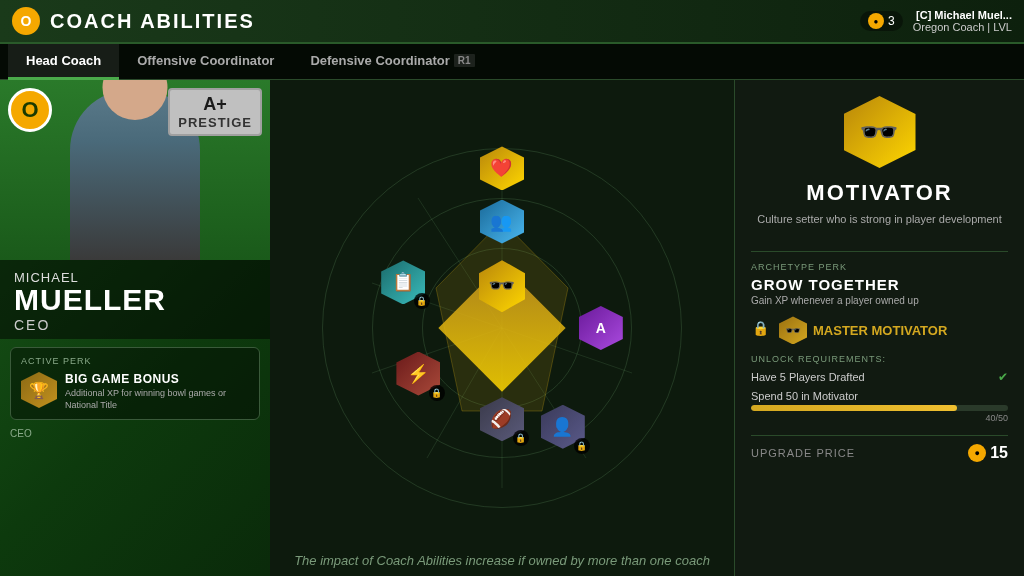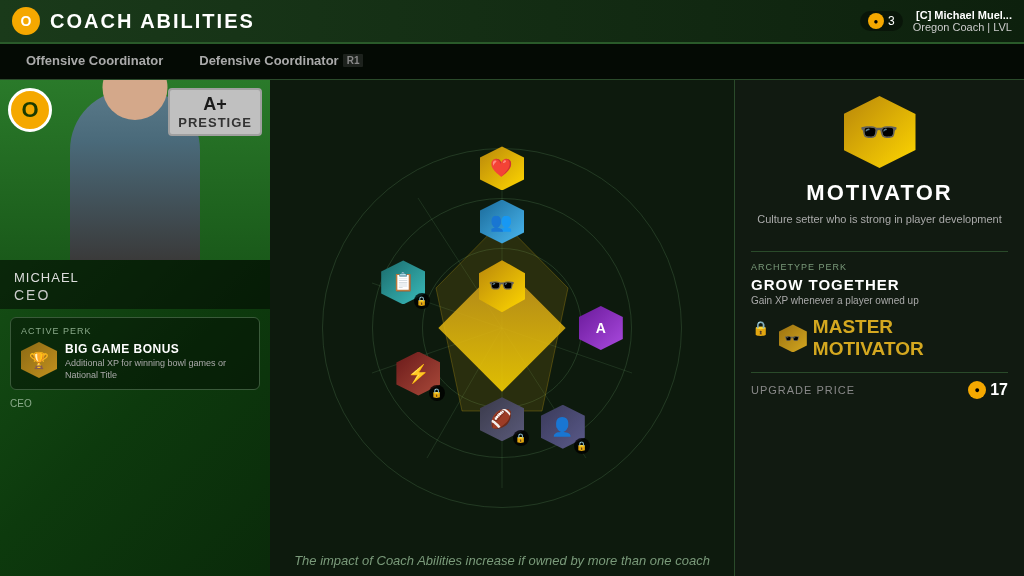--- a/index.html
+++ b/index.html
@@ -553,6 +553,9 @@
 </div>
 
 <div class="tab-bar">
+  <div class="tab active">
+    <span>Head Coach</span>
+  </div>
   <div class="tab">
     <span>Offensive Coordinator</span>
   </div>

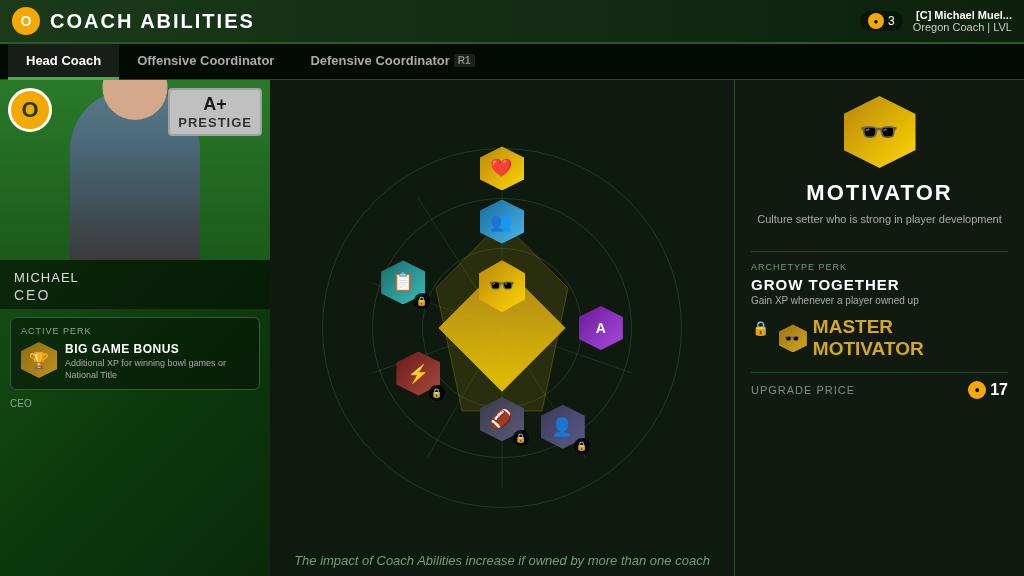--- a/index.html
+++ b/index.html
@@ -580,6 +580,7 @@
     </div>
     <div class="coach-name-area">
       <div class="coach-first-name">MICHAEL</div>
+      <div class="coach-last-name">MUELLER</div>
       <div class="coach-title">CEO</div>
     </div>
     <div class="active-perk-area">

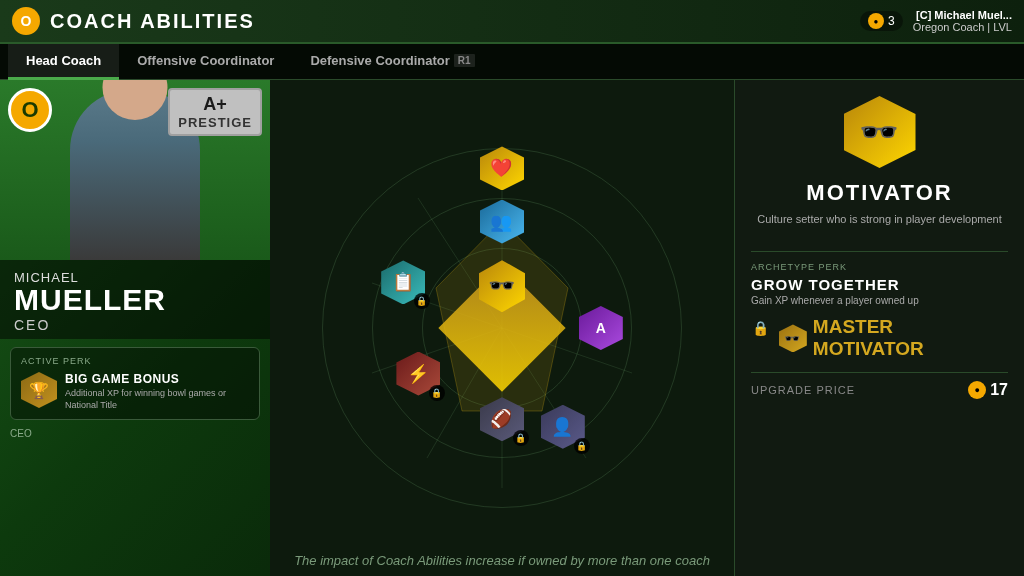--- a/index.html
+++ b/index.html
@@ -441,7 +441,7 @@
       font-size: 13px;
     }
     .locked-perk-name {
-      font-size: 19px;
+      font-size: 13px;
       font-weight: 900;
       color: #d4a820;
       text-transform: uppercase;

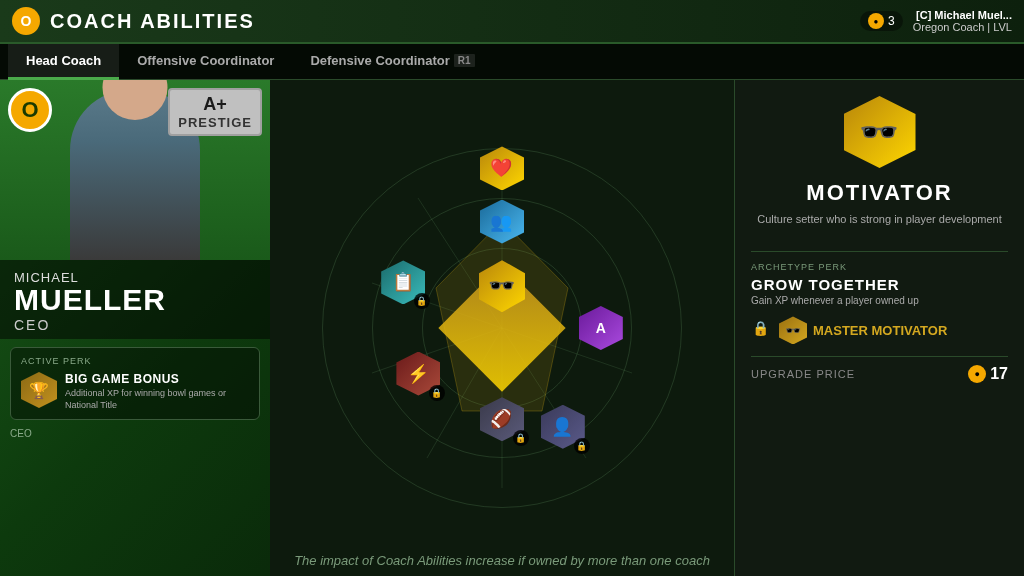--- a/index.html
+++ b/index.html
@@ -679,6 +679,20 @@
       </div>
     </div>
 
+    <div class="unlock-requirements">
+      <div class="unlock-req-label">Unlock Requirements:</div>
+      <div class="unlock-req-item">
+        <span class="unlock-req-text">Have 5 Players Drafted</span>
+        <span class="req-check">✔</span>
+      </div>
+      <div class="progress-bar-wrap">
+        <div class="unlock-req-text">Spend 50 in Motivator</div>
+        <div class="progress-bar-bg">
+          <div class="progress-bar-fill" style="width: 80%;"></div>
+        </div>
+        <div class="progress-label">40/50</div>
+      </div>
+    </div>
 
     <div class="upgrade-price-row">
       <span class="upgrade-price-label">Upgrade Price</span>

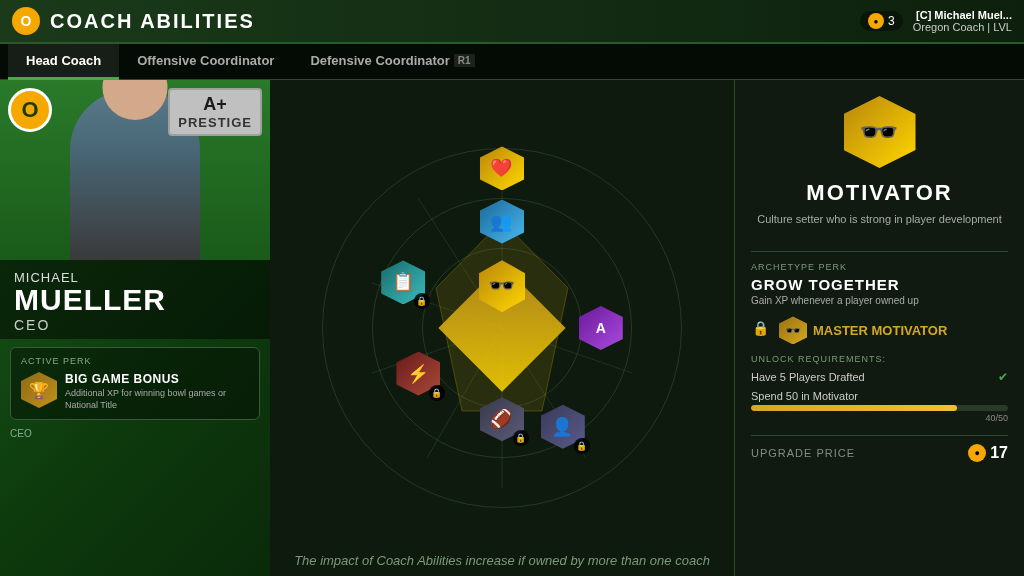--- a/index.html
+++ b/index.html
@@ -698,7 +698,7 @@
       <span class="upgrade-price-label">Upgrade Price</span>
       <div class="upgrade-price-value">
         <div class="upgrade-coin-icon">●</div>
-        <span>17</span>
+        <span>15</span>
       </div>
     </div>
   </div>

